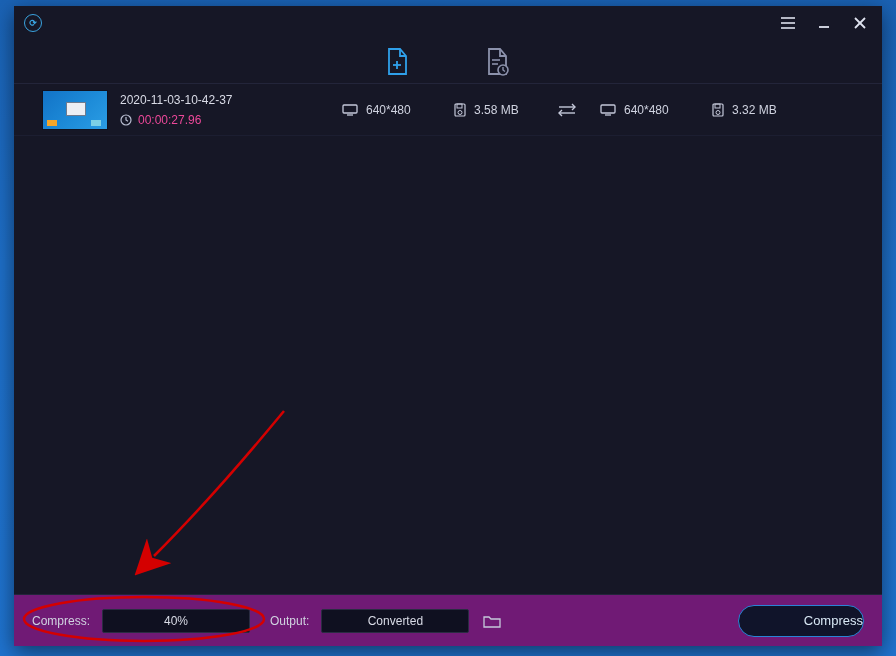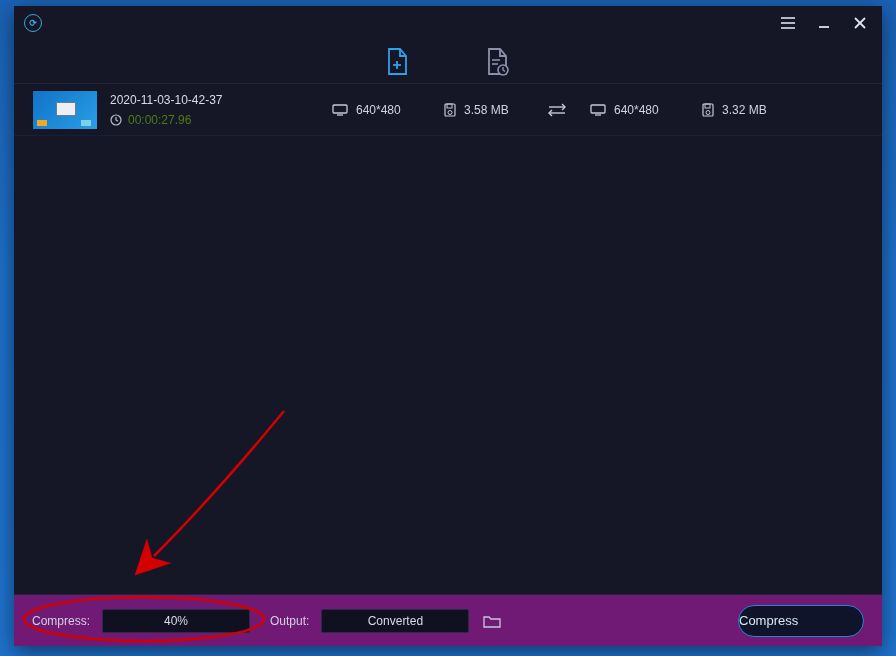--- a/index.html
+++ b/index.html
@@ -66,7 +66,7 @@
     display: flex;
     align-items: center;
     height: 52px;
-    padding: 0 18px;
+    padding: 0 28px;
     gap: 12px;
     border-bottom: 1px solid #1c1e31;
   }

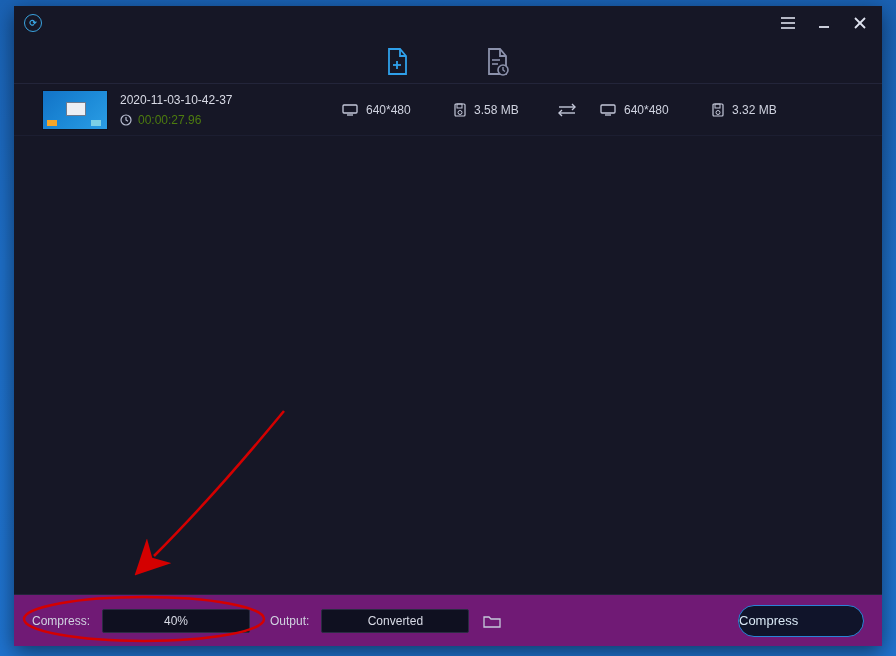--- a/index.html
+++ b/index.html
@@ -93,7 +93,7 @@
   }
   .meta { display: flex; flex-direction: column; gap: 6px; width: 210px; }
   .meta .name { color: #d9dbe6; font-size: 12px; }
-  .meta .time { display: flex; align-items: center; gap: 6px; color: #4d7c0f; }
+  .meta .time { display: flex; align-items: center; gap: 6px; color: #ec4899; }
   .meta .time svg { display: block; }
   .kv {
     display: flex; align-items: center; gap: 8px;

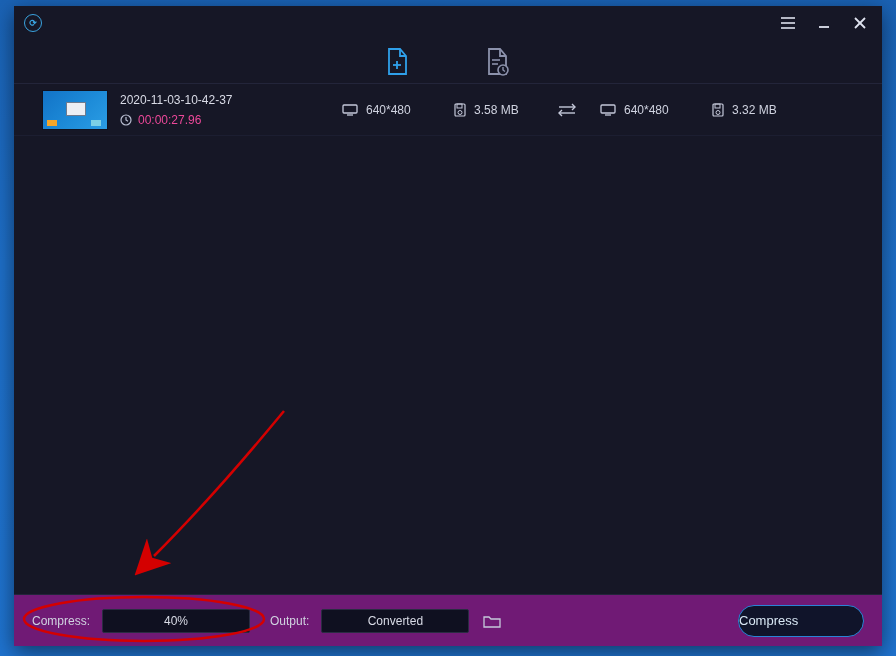--- a/index.html
+++ b/index.html
@@ -141,7 +141,7 @@
     border-radius: 18px;
     height: 32px;
     width: 126px;
-    display:flex; align-items:center; justify-content:flex-start;
+    display:flex; align-items:center; justify-content:flex-end;
     font-size: 13px;
     cursor: pointer;
   }

